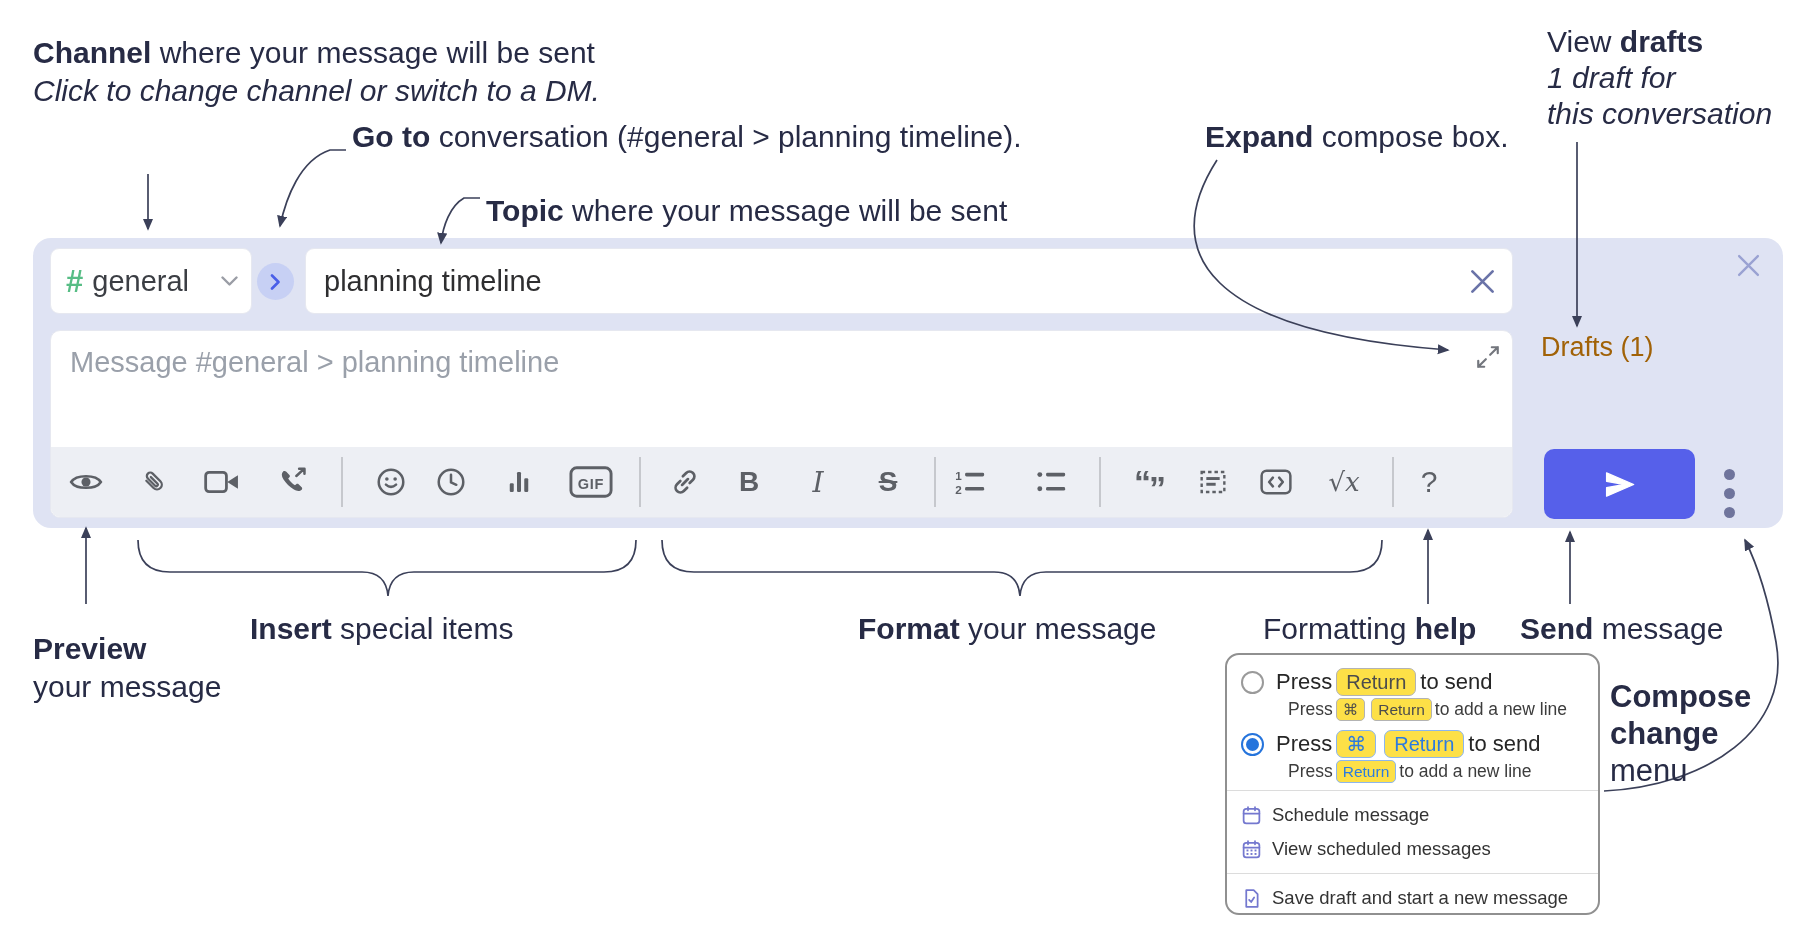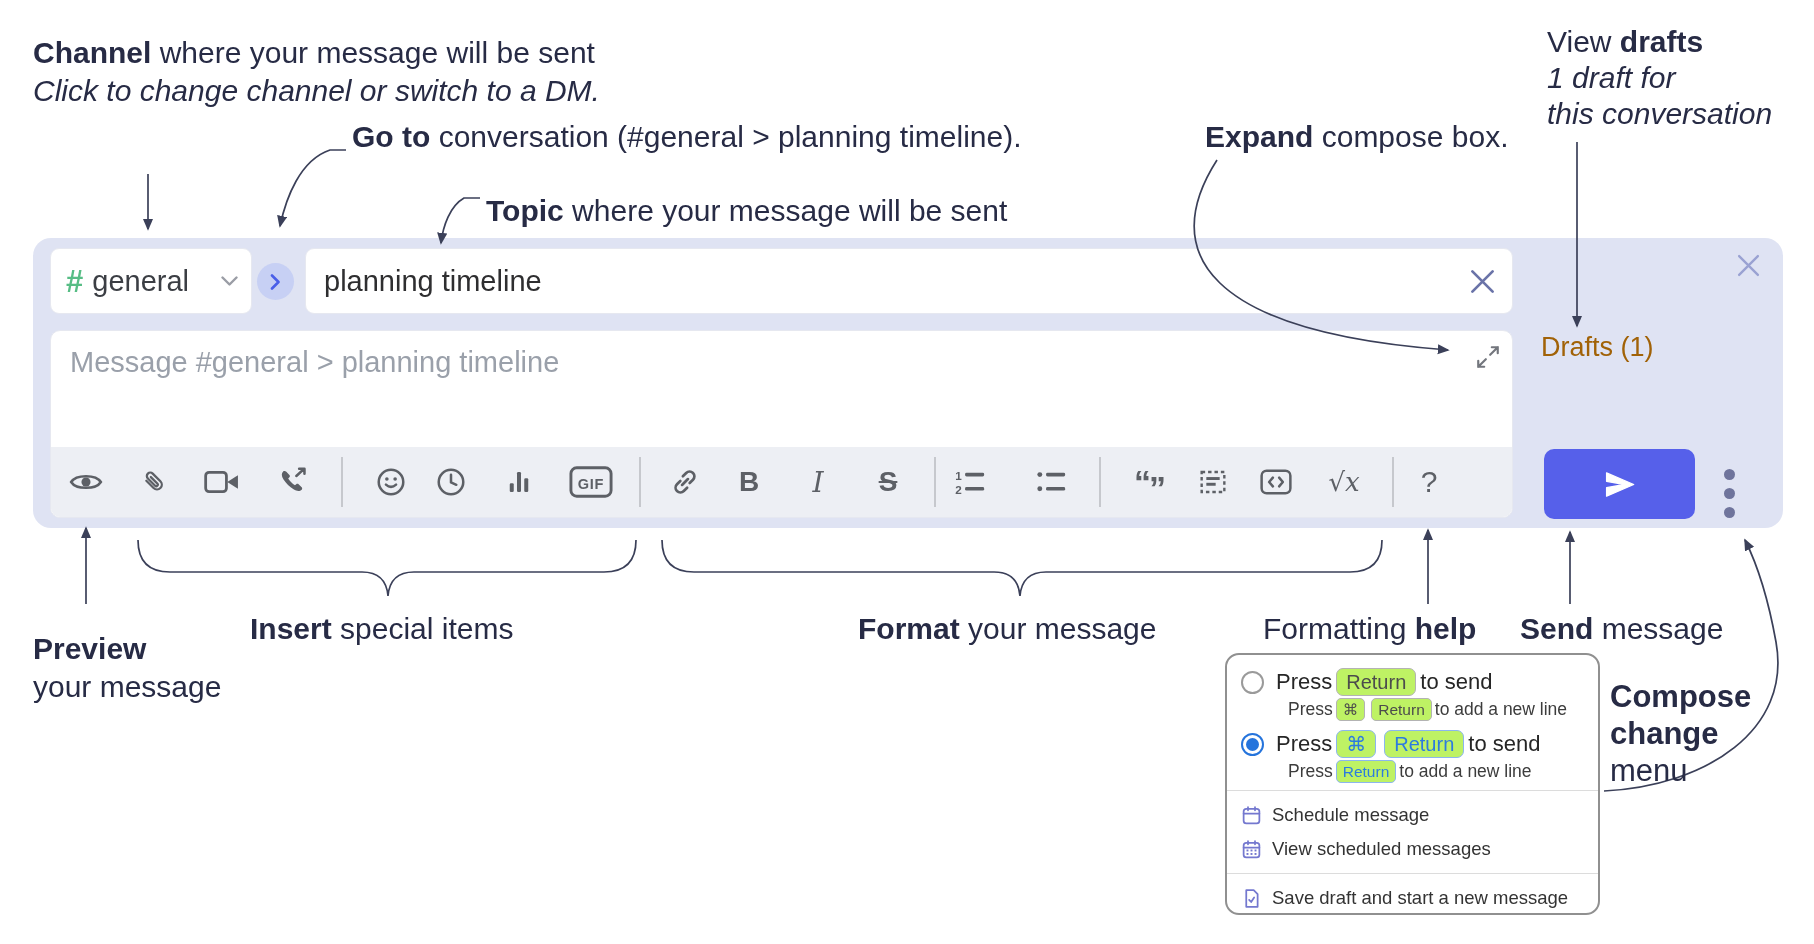--- a/index.html
+++ b/index.html
@@ -49,7 +49,7 @@
   .radio.sel::after{content:"";position:absolute;inset:3px;border-radius:50%;background:#2574dc;}
   .pmain{font-size:22px;color:#262626;line-height:30px;white-space:nowrap;}
   .psub{font-size:17.5px;color:#3c3c3c;line-height:24px;margin:0 14px 6px 61px;white-space:nowrap;}
-  .kbd{display:inline-block;border:1.5px solid #b3b3b3;border-radius:7px;padding:0 9px;font-size:20px;line-height:26px;color:#4c4c4c;background:#bef264;margin:0 4px;vertical-align:baseline;}
+  .kbd{display:inline-block;border:1.5px solid #b3b3b3;border-radius:7px;padding:0 9px;font-size:20px;line-height:26px;color:#4c4c4c;background:#fde047;margin:0 4px;vertical-align:baseline;}
   .kbd.sm{font-size:15.5px;line-height:21px;padding:0 6px;border-radius:5px;margin:0 3px;}
   .kbd.blue{border-color:#8cb6ee;color:#2c7be0;}
   .pdiv{height:1px;background:#dcdcdc;margin:7px 0;}

